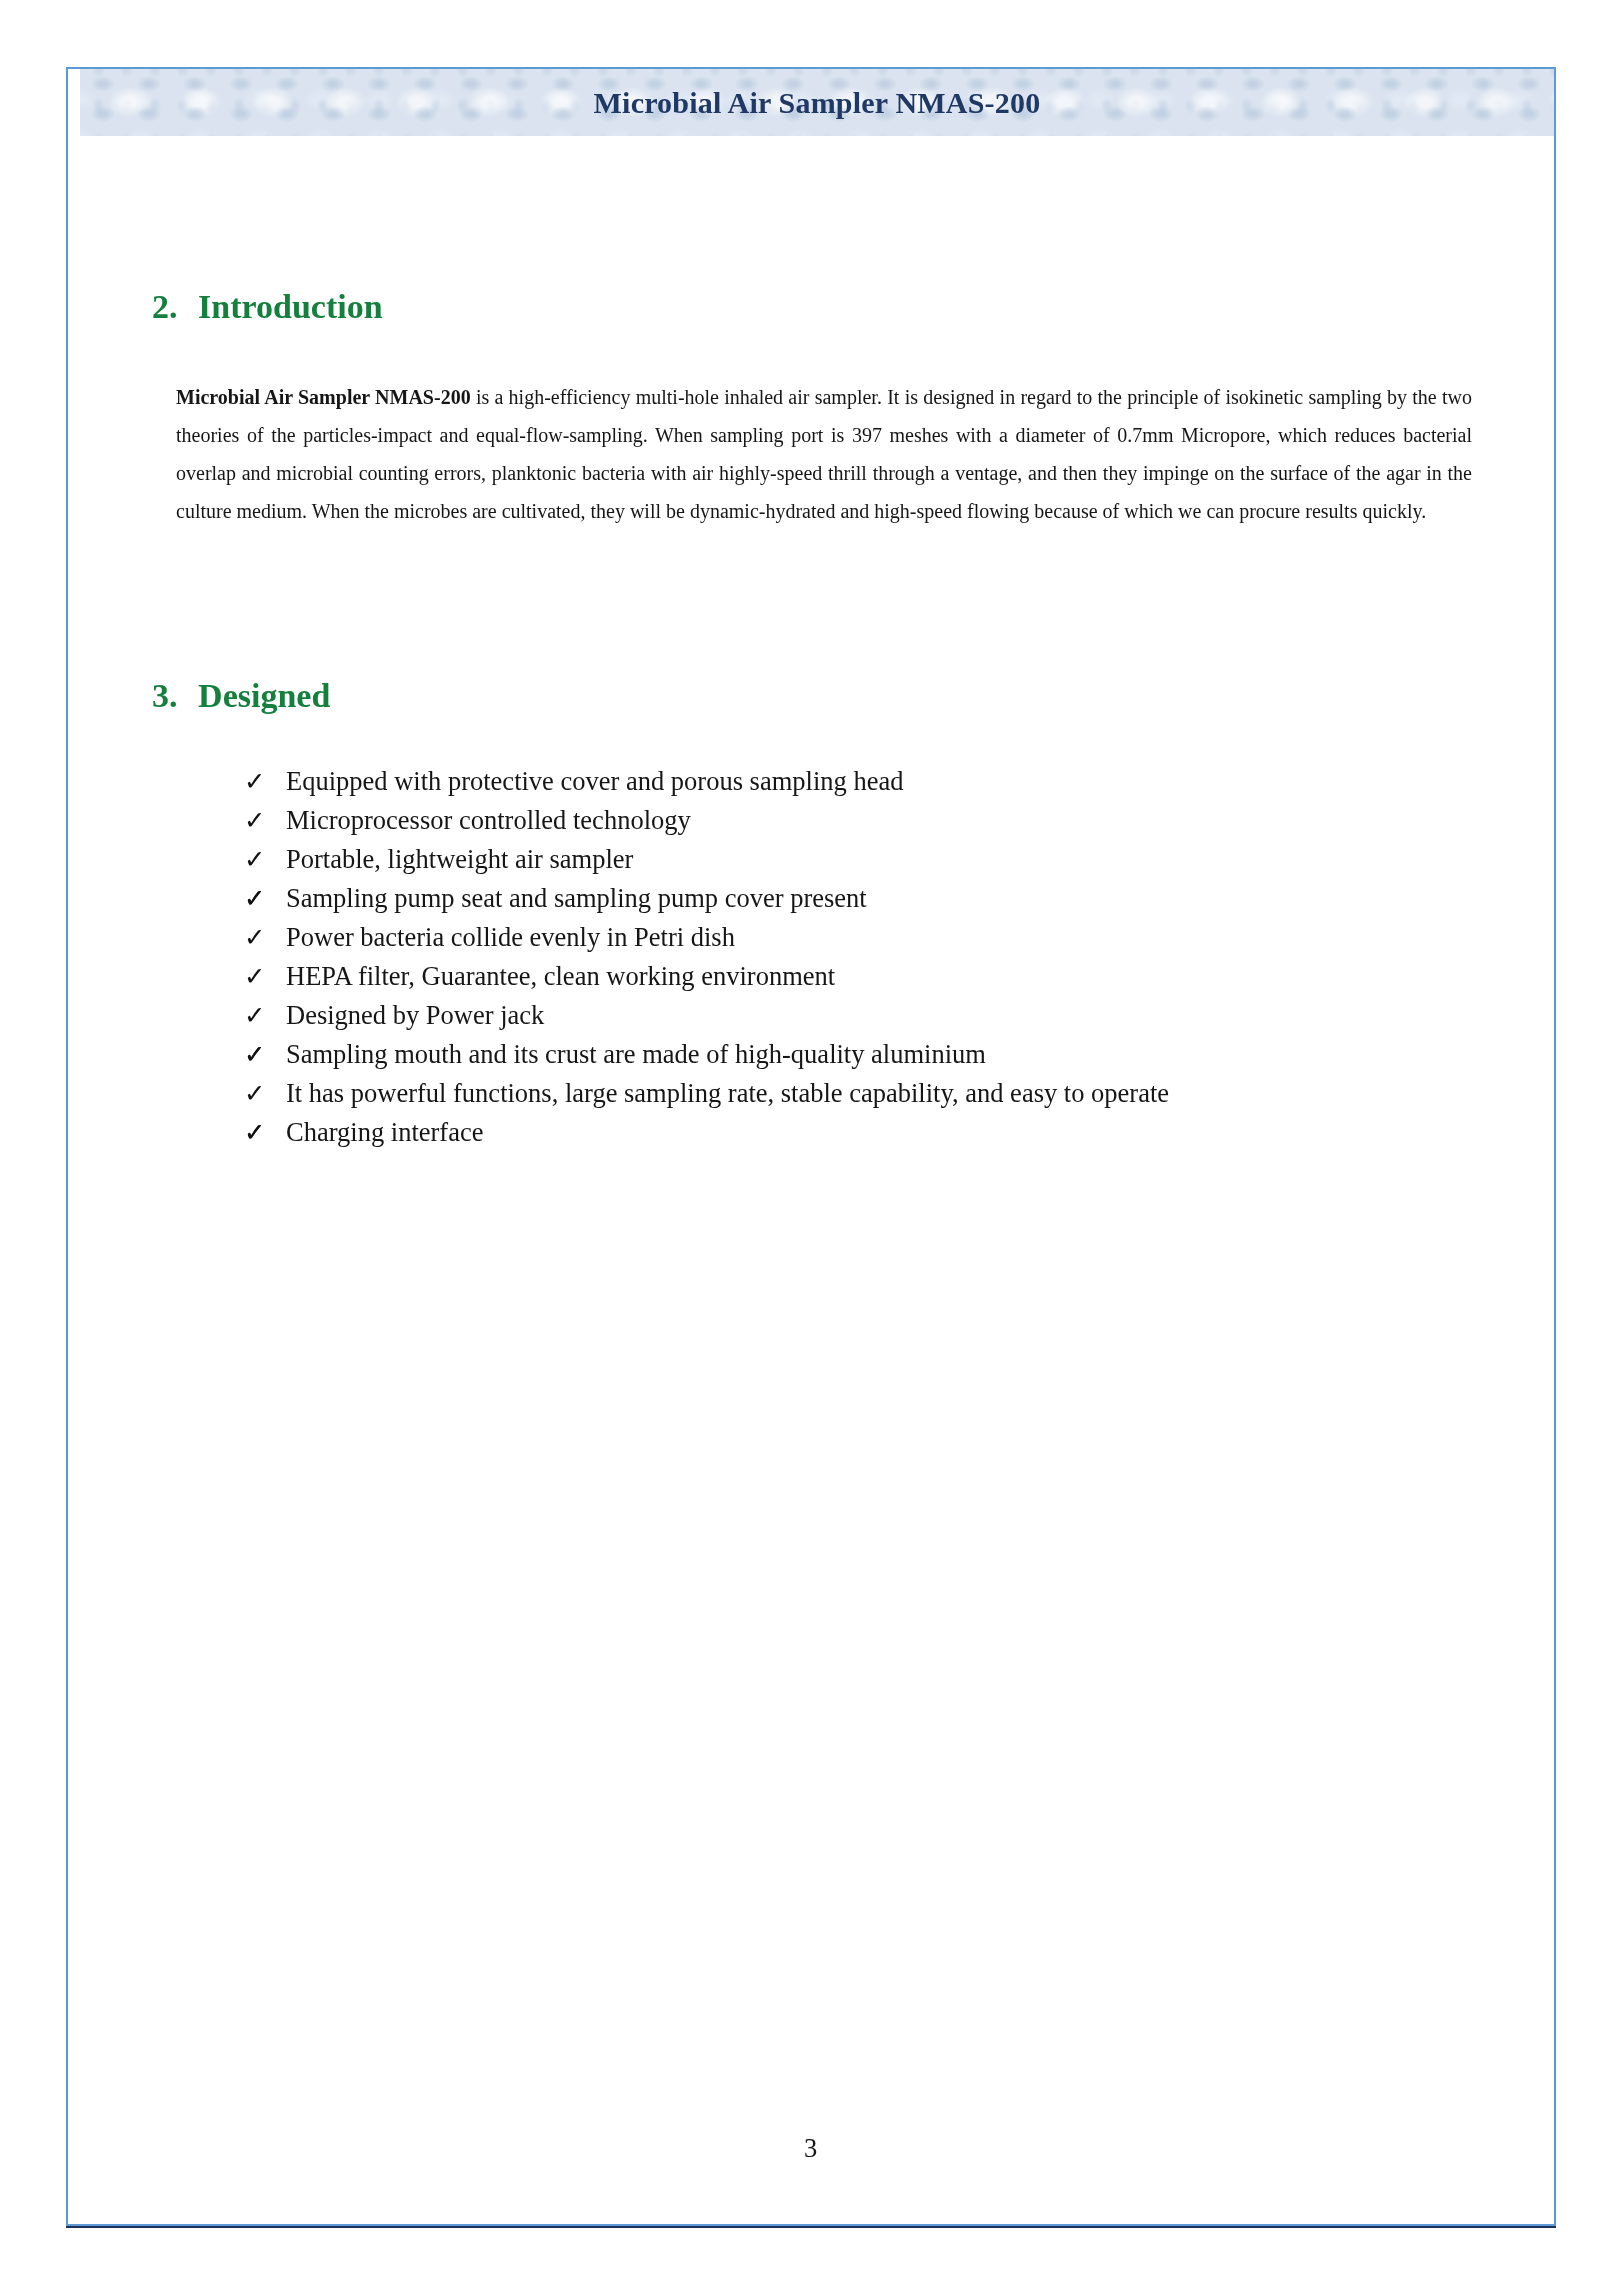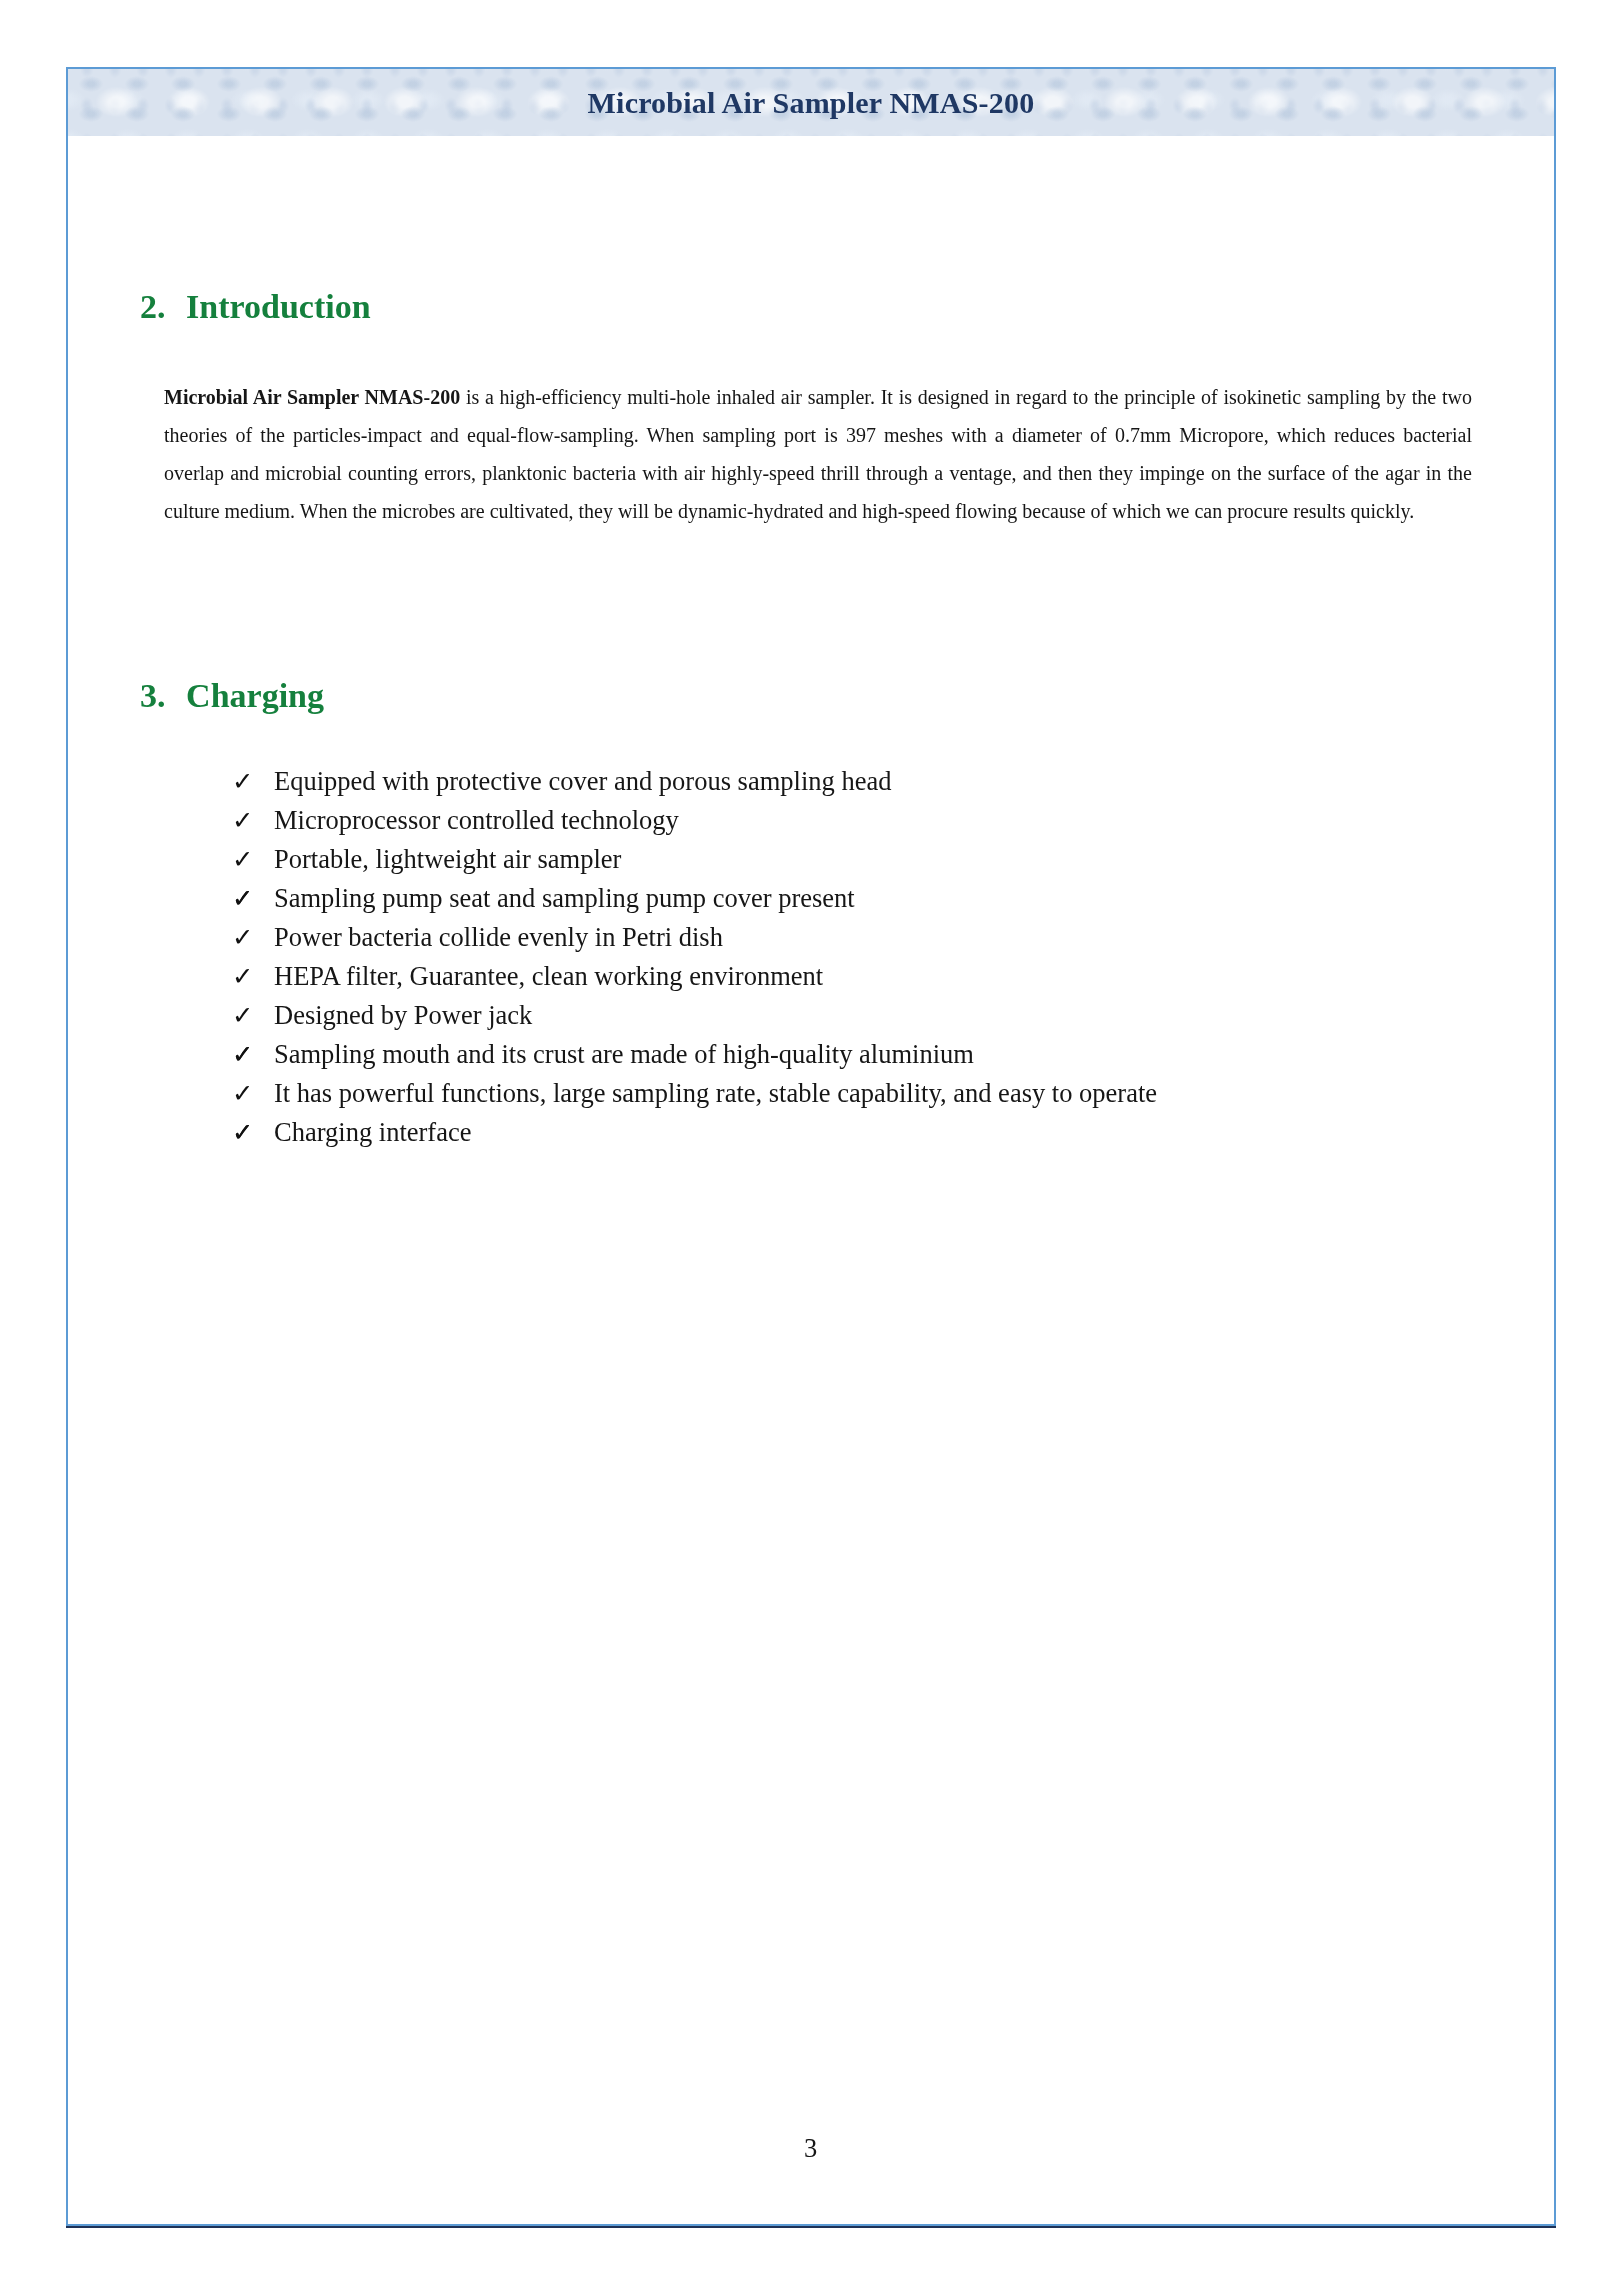--- a/index.html
+++ b/index.html
@@ -18,6 +18,7 @@
     border: 2px solid #5C9BD5;
     box-shadow: 0 2px 0 #1d3156;
     background: #ffffff;
+    padding-left: 12px;
   }
 
   .header-band {

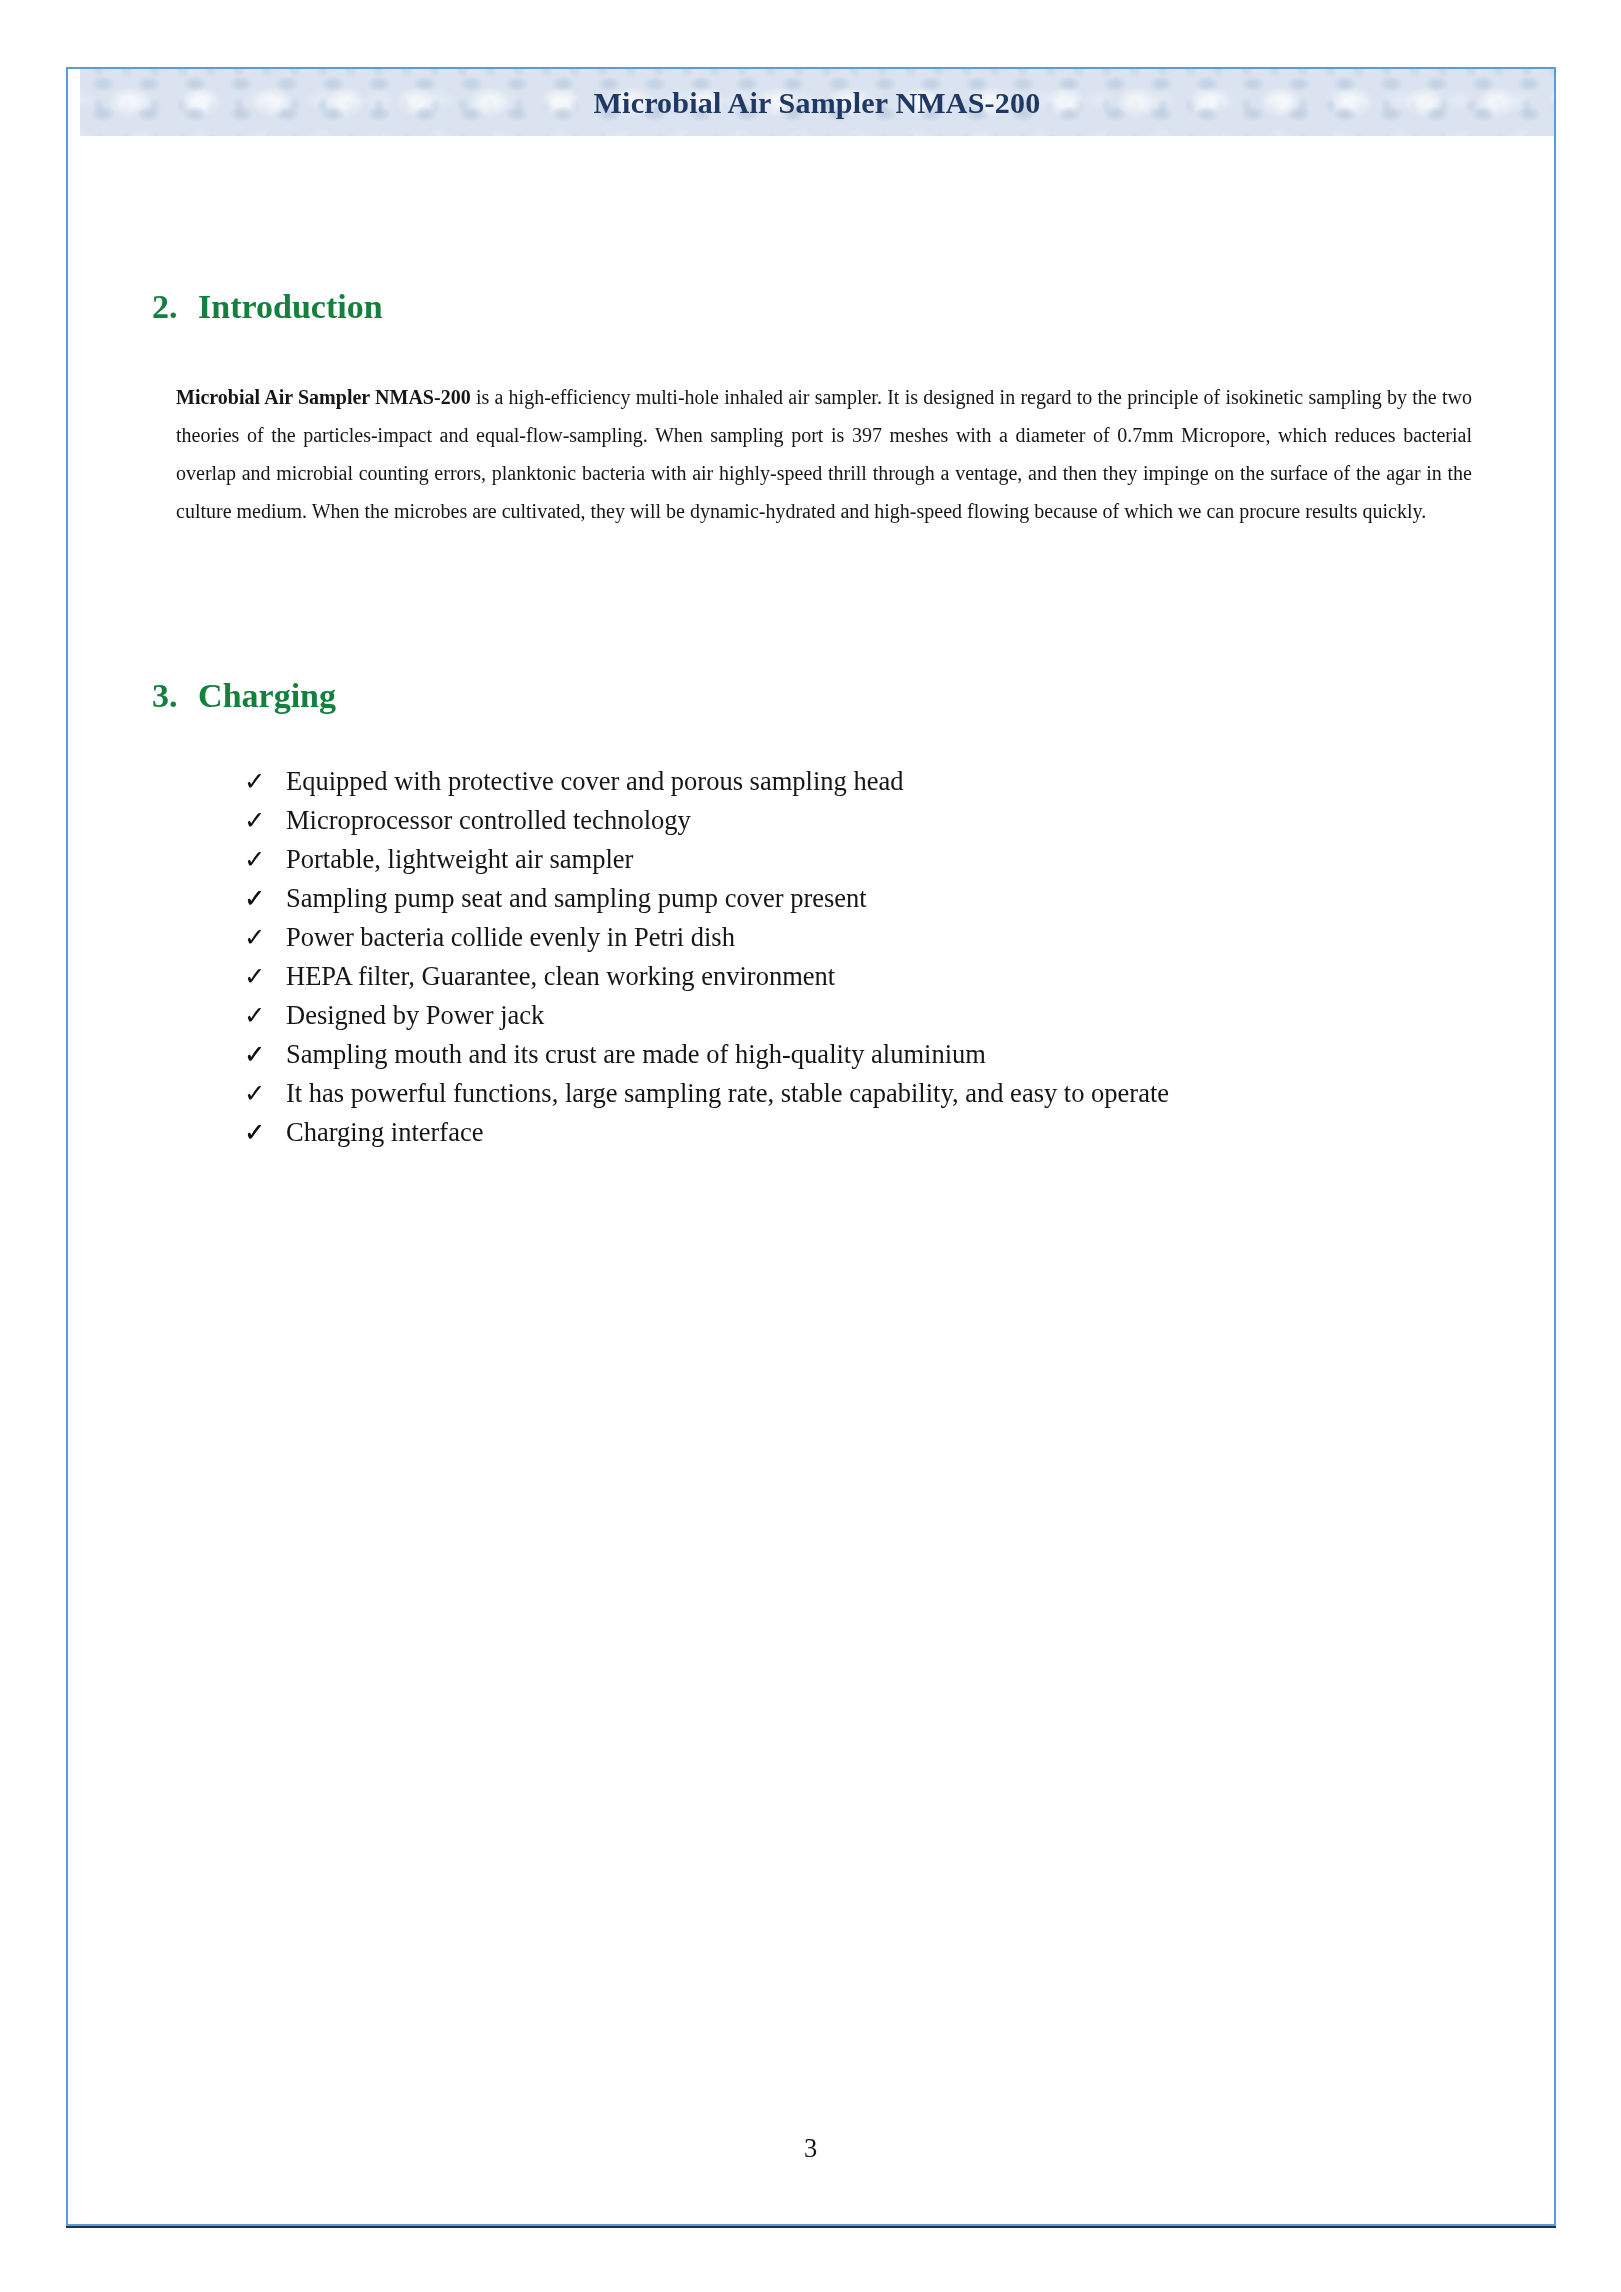--- a/index.html
+++ b/index.html
@@ -96,7 +96,7 @@
     </p>
 
     <h2 class="section-heading" id="features-heading">
-      <span class="num">3.</span><span>Charging</span>
+      <span class="num">3.</span><span>Designed</span>
     </h2>
 
     <ul class="features-list">

